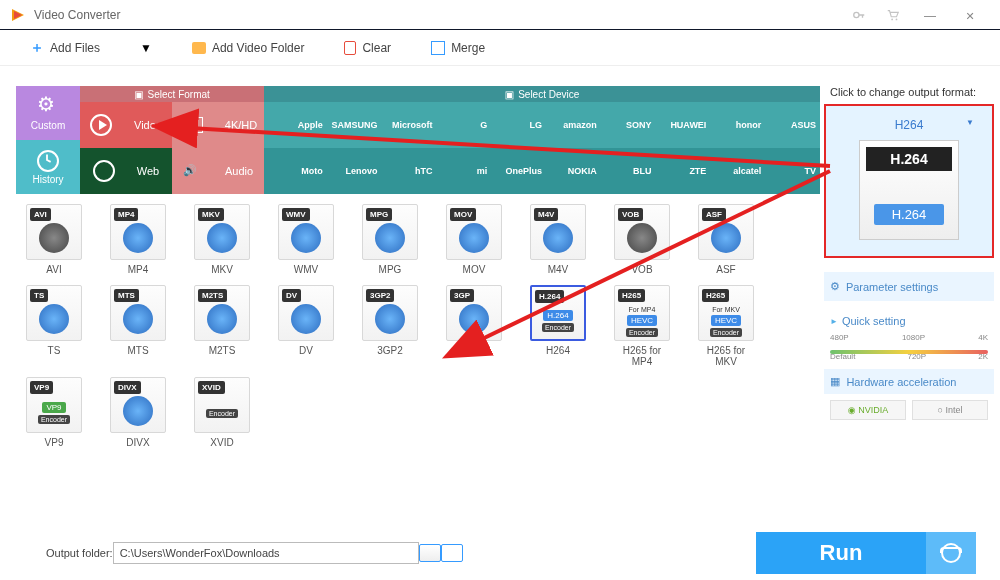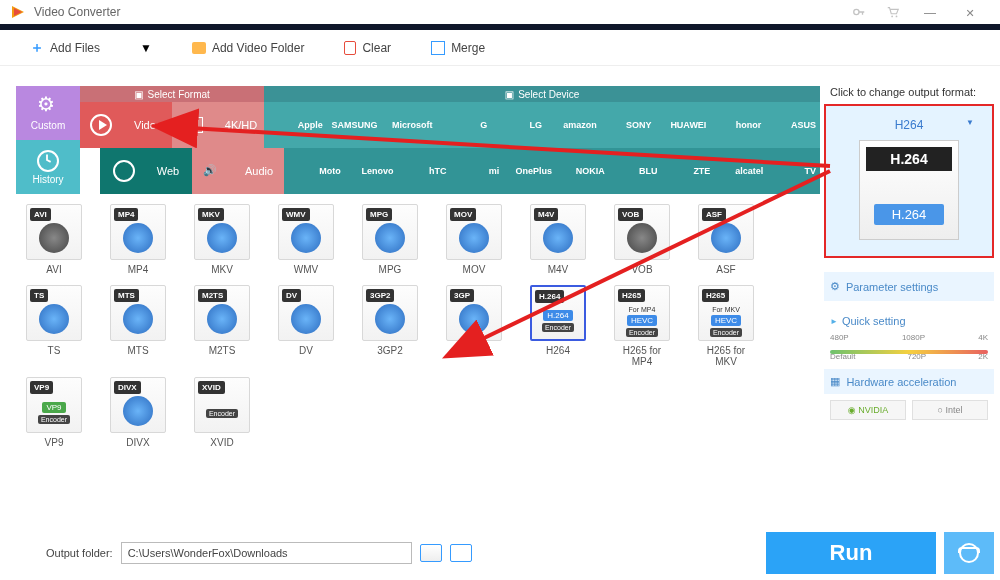--- a/index.html
+++ b/index.html
@@ -6,7 +6,7 @@
 body { width: 1000px; height: 580px; background: #fff; overflow: hidden; position: relative; }
 
 
-.titlebar { height: 30px; display: flex; align-items: center; padding: 0 10px; border-bottom: 6px solid #0f172a; }
+.titlebar { height: 30px; display: flex; align-items: center; padding: 0 10px; border-bottom: 1px solid #0f172a; }
 .logo-icon { width: 16px; height: 16px; margin-right: 8px; }
 .title { font-size: 12px; color: #666; flex: 1; }
 .tb-icon { width: 14px; height: 14px; margin: 0 10px; opacity: 0.5; cursor: pointer; }

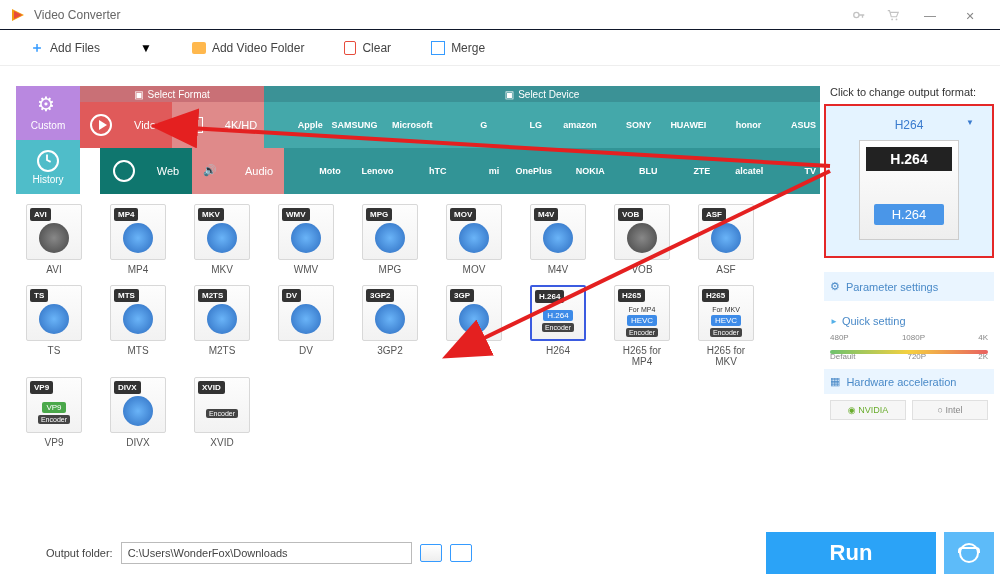--- a/index.html
+++ b/index.html
@@ -45,7 +45,7 @@
 .cat-tab { width: 92px; display: flex; align-items: center; justify-content: center; gap: 22px; color: #fff; font-size: 11px; cursor: pointer; }
 .cat-video { background: #e05a5a; position: relative; z-index: 5; }
 .cat-4k { background: #df8a8a; }
-.cat-web { background: #0f766e; margin-left: 20px; }
+.cat-web { background: #14532d; }
 .cat-audio { background: #df8a8a; }
 .brand-strip { flex: 1; background: #44a8aa; display: flex; align-items: center; justify-content: space-around; padding: 0 4px; }
 .brand-strip.row2 { background: #329496; }

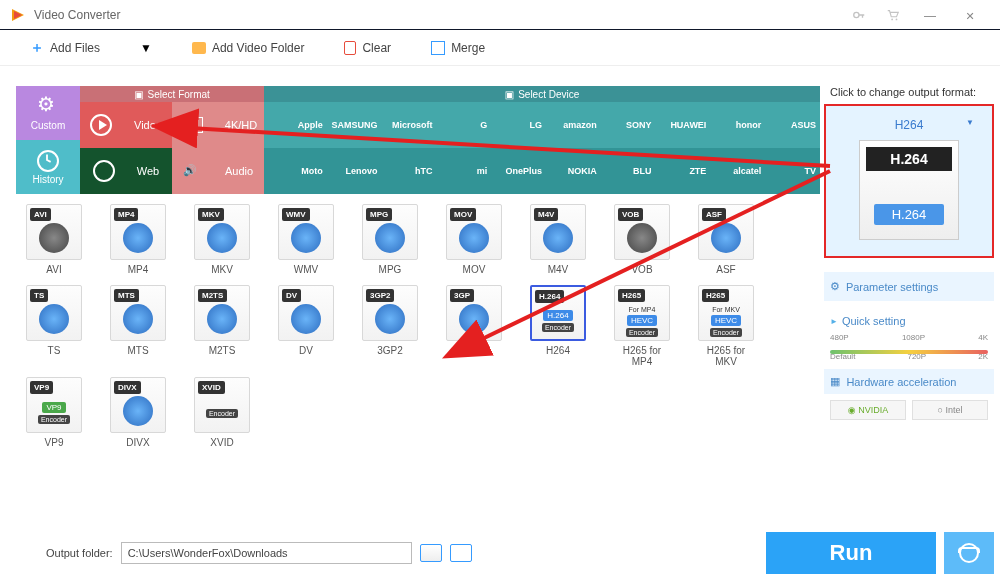--- a/index.html
+++ b/index.html
@@ -91,7 +91,7 @@
 .rp-chip.nvidia { color: #6aad2e; }
 
 
-.bottom { position: absolute; left: 16px; right: 6px; bottom: 6px; height: 42px; display: flex; align-items: center; gap: 8px; }
+.bottom { position: absolute; left: 16px; right: 24px; bottom: 6px; height: 42px; display: flex; align-items: center; gap: 0; }
 .out-label { font-size: 11px; color: #444; margin-left: 30px; }
 .out-input { flex: 1; max-width: 440px; height: 22px; border: 1px solid #bbb; padding: 0 6px; font-size: 11px; color: #444; }
 .bot-icon { width: 22px; height: 18px; border: 1.5px solid #359bff; border-radius: 2px; cursor: pointer; }

